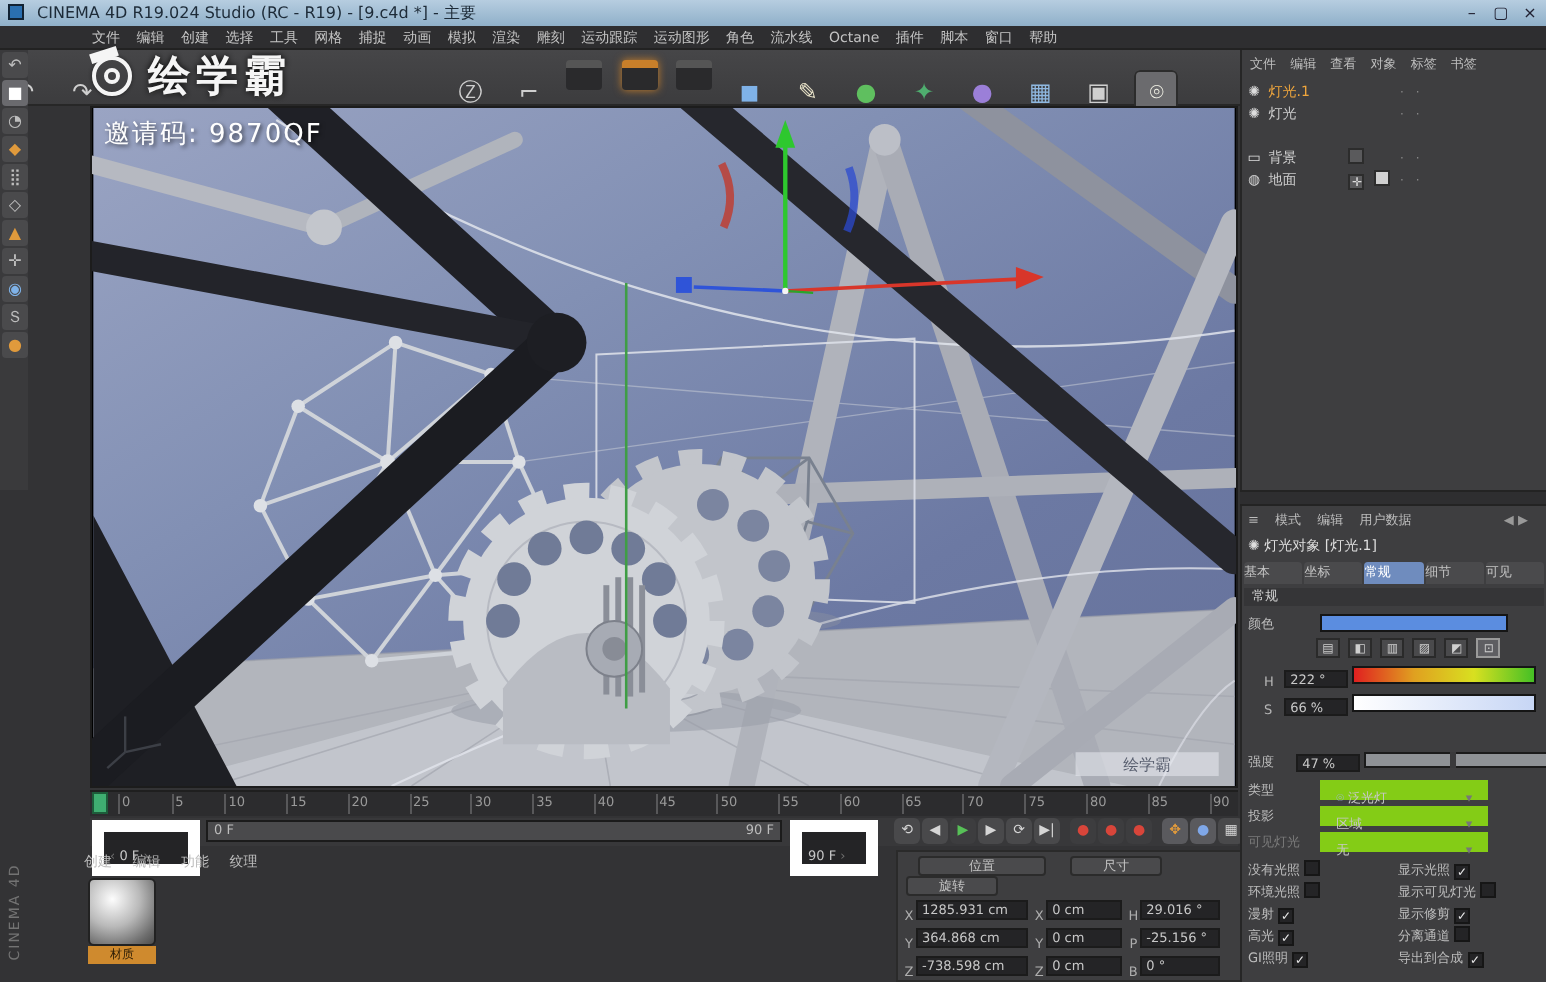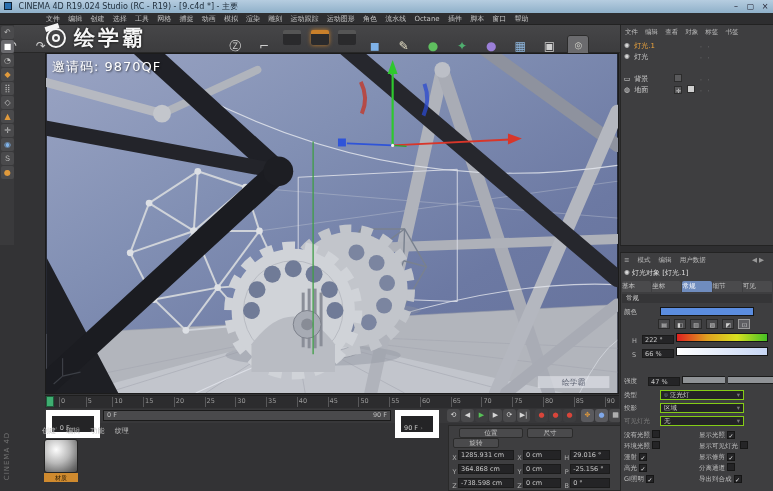--- a/index.html
+++ b/index.html
@@ -113,7 +113,7 @@
   #gradV{background:linear-gradient(90deg,#000000,#1c3266);}
   #intslider{display:inline-block;position:relative;width:92px;height:8px;background:#8f9296;border:1px solid #1b1b1b;vertical-align:1px;}
   #intslider .handle{position:absolute;left:47%;top:-1px;width:3px;height:8px;background:#3a3a3c;}
-  .dd{display:inline-block;width:84px;height:10px;background:#242426;border:1px solid #84cc16;line-height:9px;padding:0 3px;color:#c8c8c8;vertical-align:top;}
+  .dd{display:inline-block;width:84px;height:10px;background:#242426;border:5px solid #84cc16;line-height:9px;padding:0 3px;color:#c8c8c8;vertical-align:top;}
   .dd .car{float:right;color:#777;}
   .dd .ddicon{color:#9fb6de;margin-right:2px;}
   .cb{display:inline-block;width:8px;height:8px;background:#242426;border:1px solid #161616;font-size:6px;line-height:8px;text-align:center;color:#e8e8e8;vertical-align:-1px;margin-left:2px;}

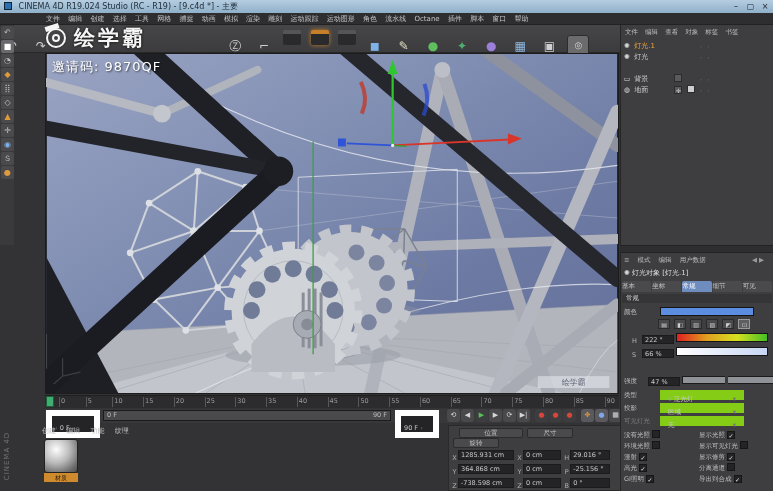--- a/index.html
+++ b/index.html
@@ -414,7 +414,7 @@
 
   <div class="abs" id="coords">
     <span class="chead" style="width:64px;margin-left:8px;">位置</span>
-    <span class="chead" style="width:46px;margin-left:2px;">尺寸</span>
+    <span class="chead" style="width:46px;margin-left:10px;">尺寸</span>
     <span class="chead" style="width:46px;margin-left:2px;">旋转</span>
     <div class="crow">
       <span class="caxis">X</span><span class="cfield" style="width:56px;"><span>1285.931 cm</span></span>

